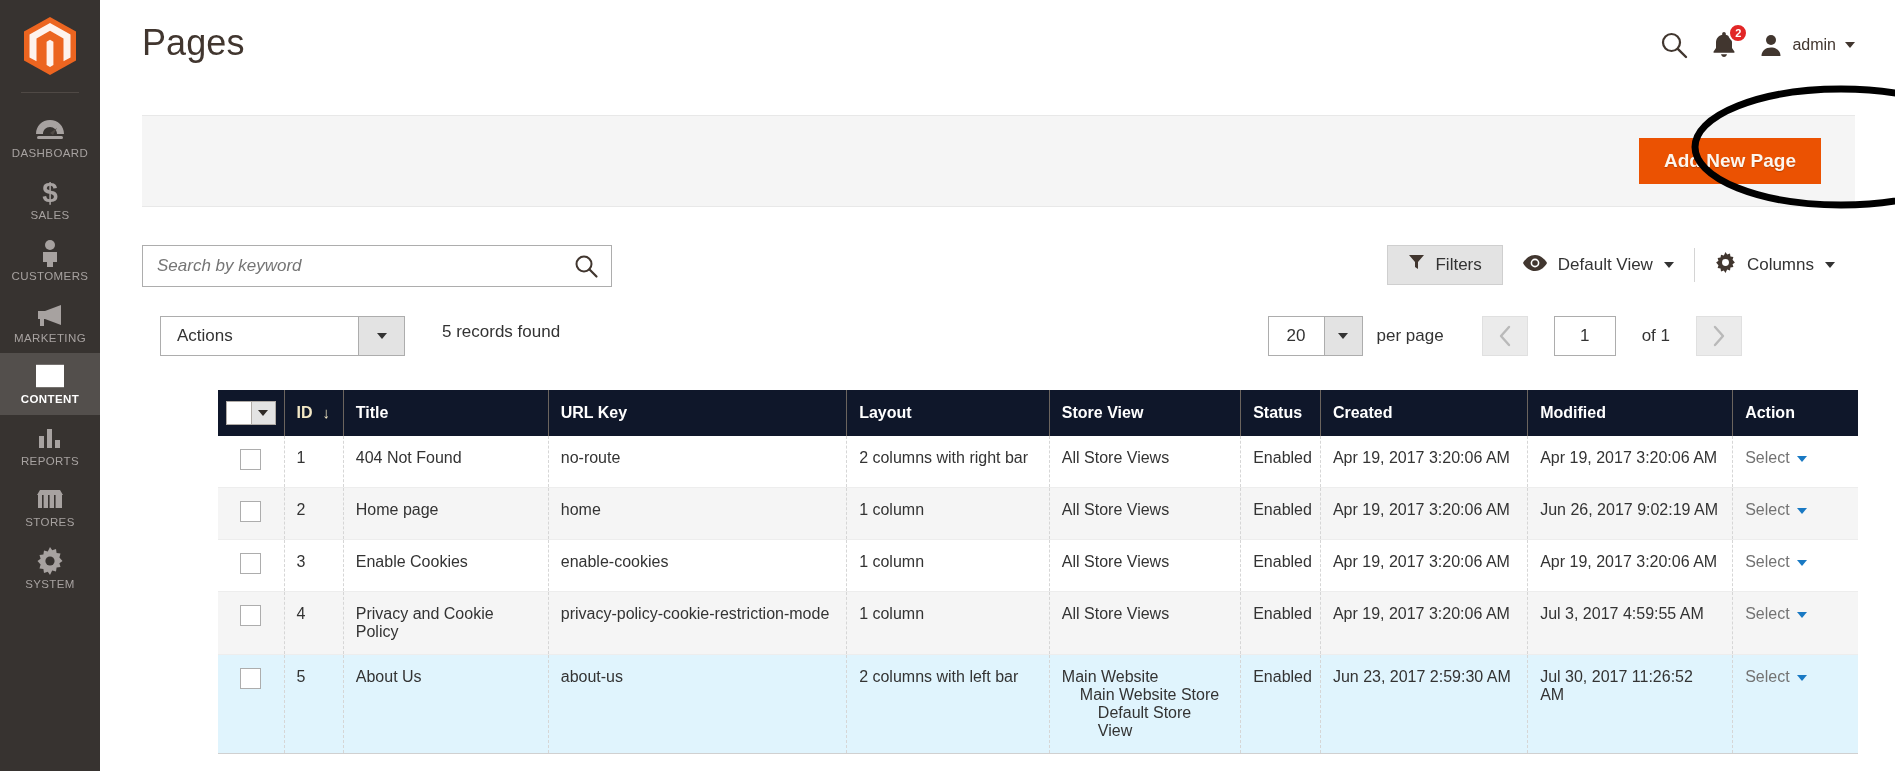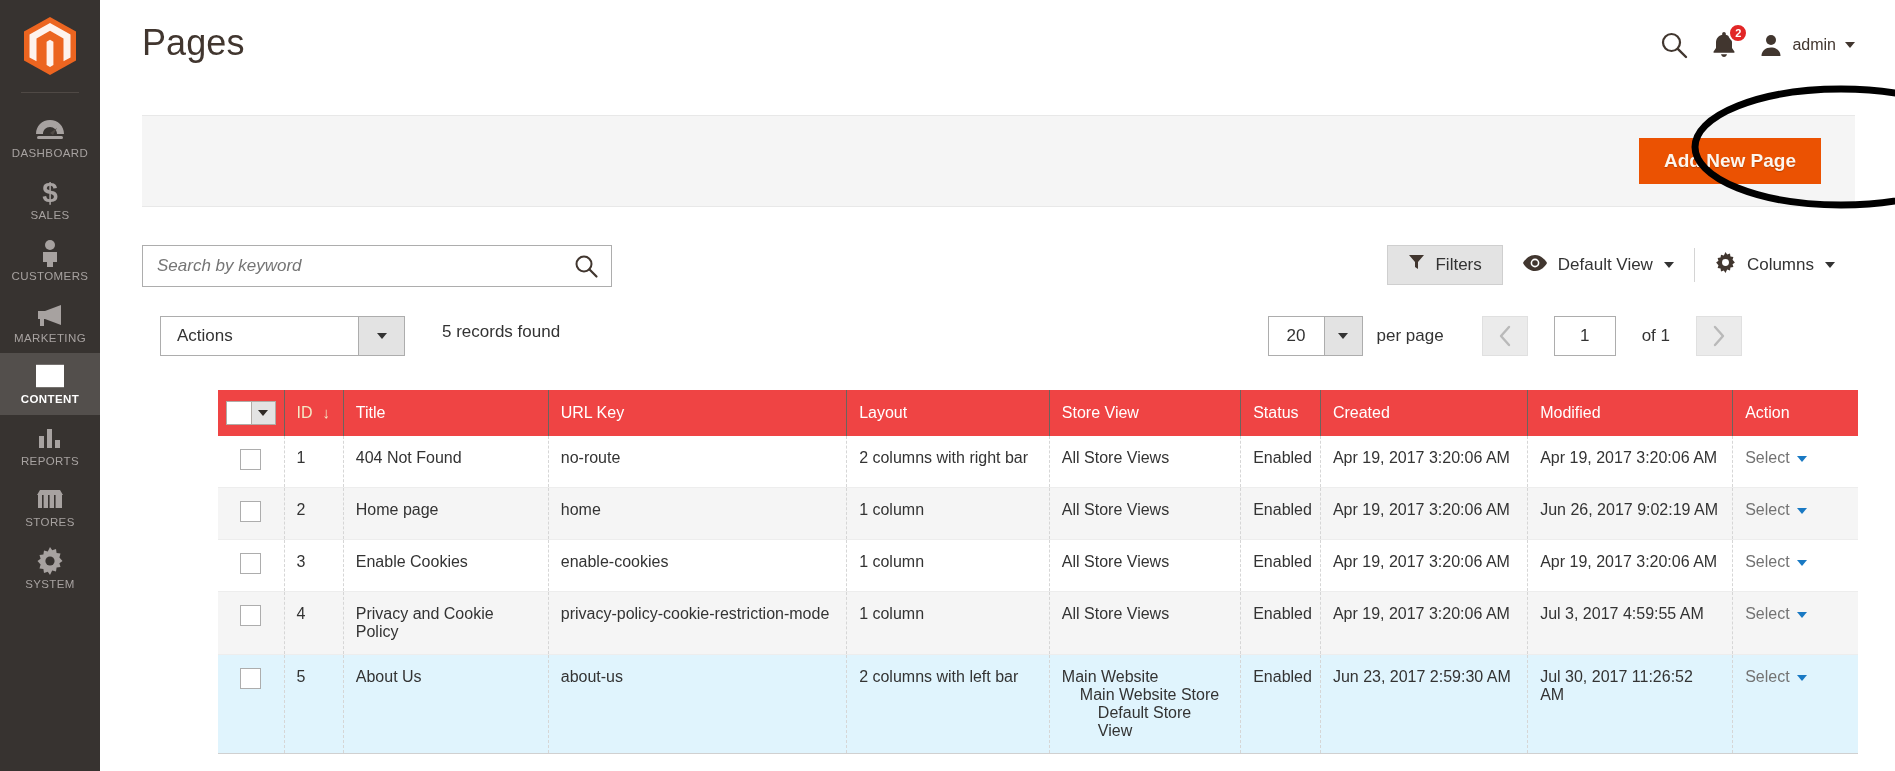--- a/index.html
+++ b/index.html
@@ -291,10 +291,10 @@
     table-layout: fixed;
   }
   table.grid thead th {
-    background: #ef4444;
+    background: #0f172a;
     color: #ffffff;
     font-size: 16px;
-    font-weight: normal;
+    font-weight: bold;
     text-align: left;
     padding: 14px 12px;
     height: 45px;

